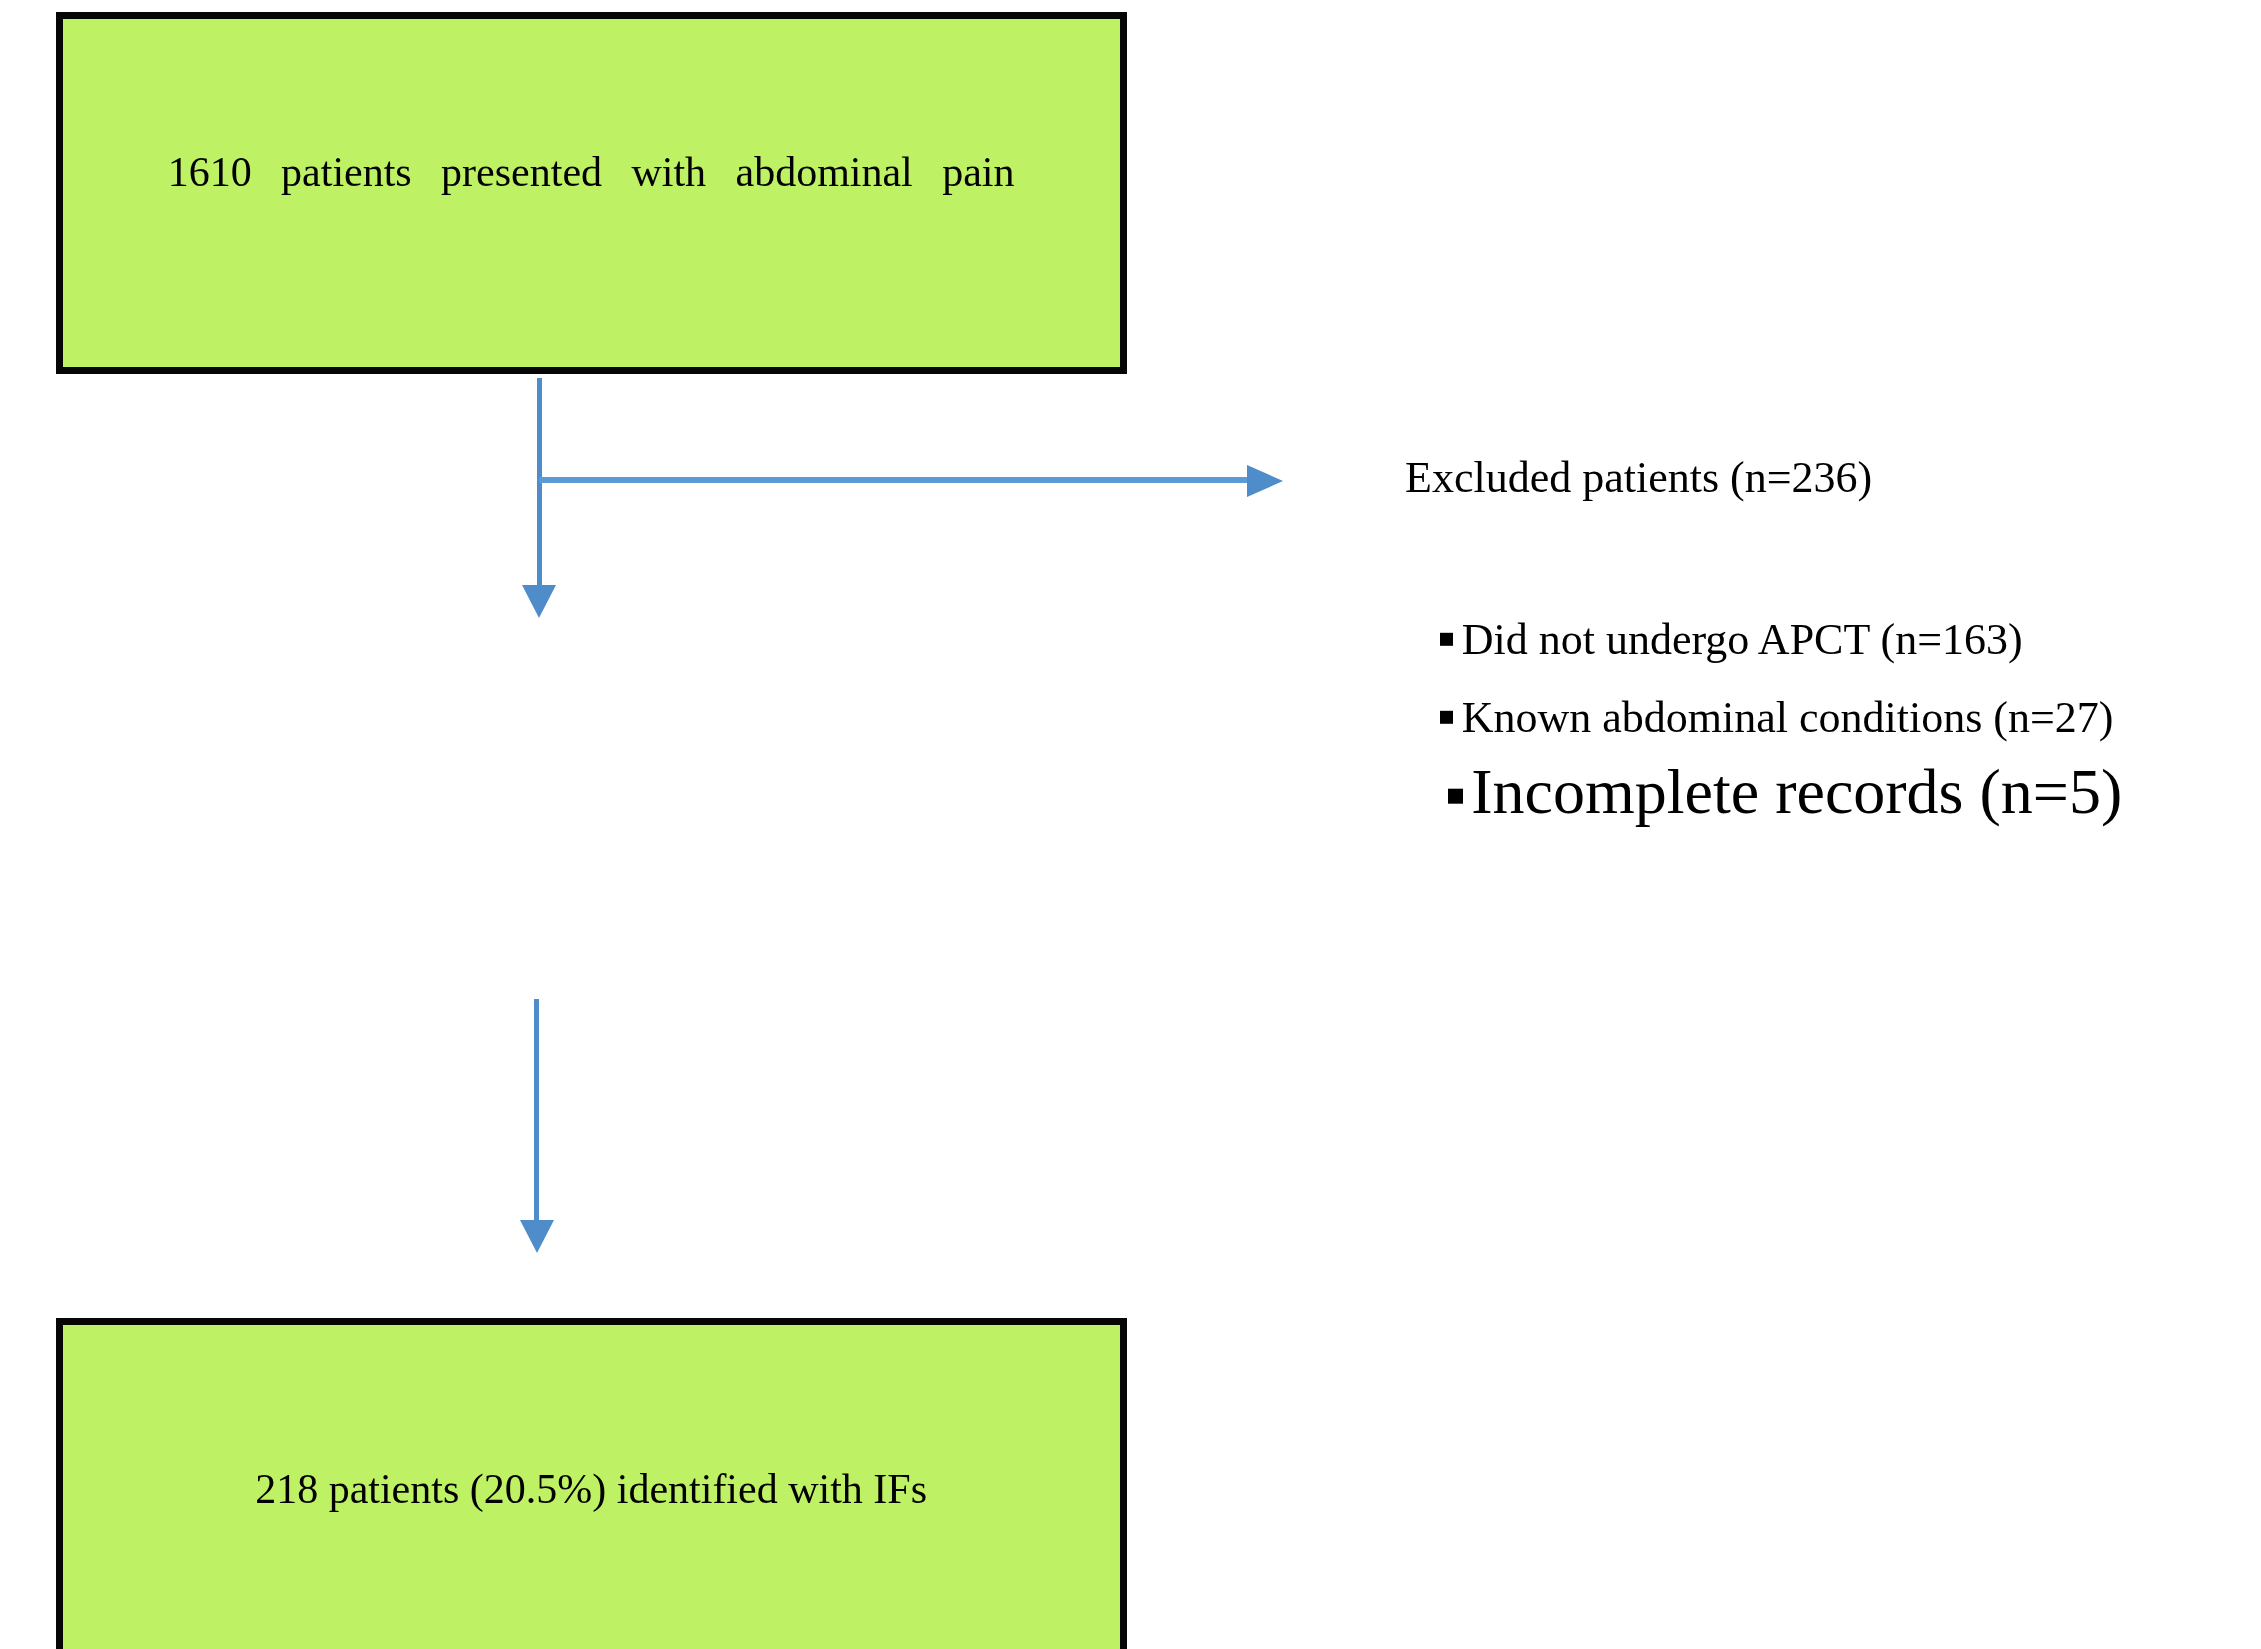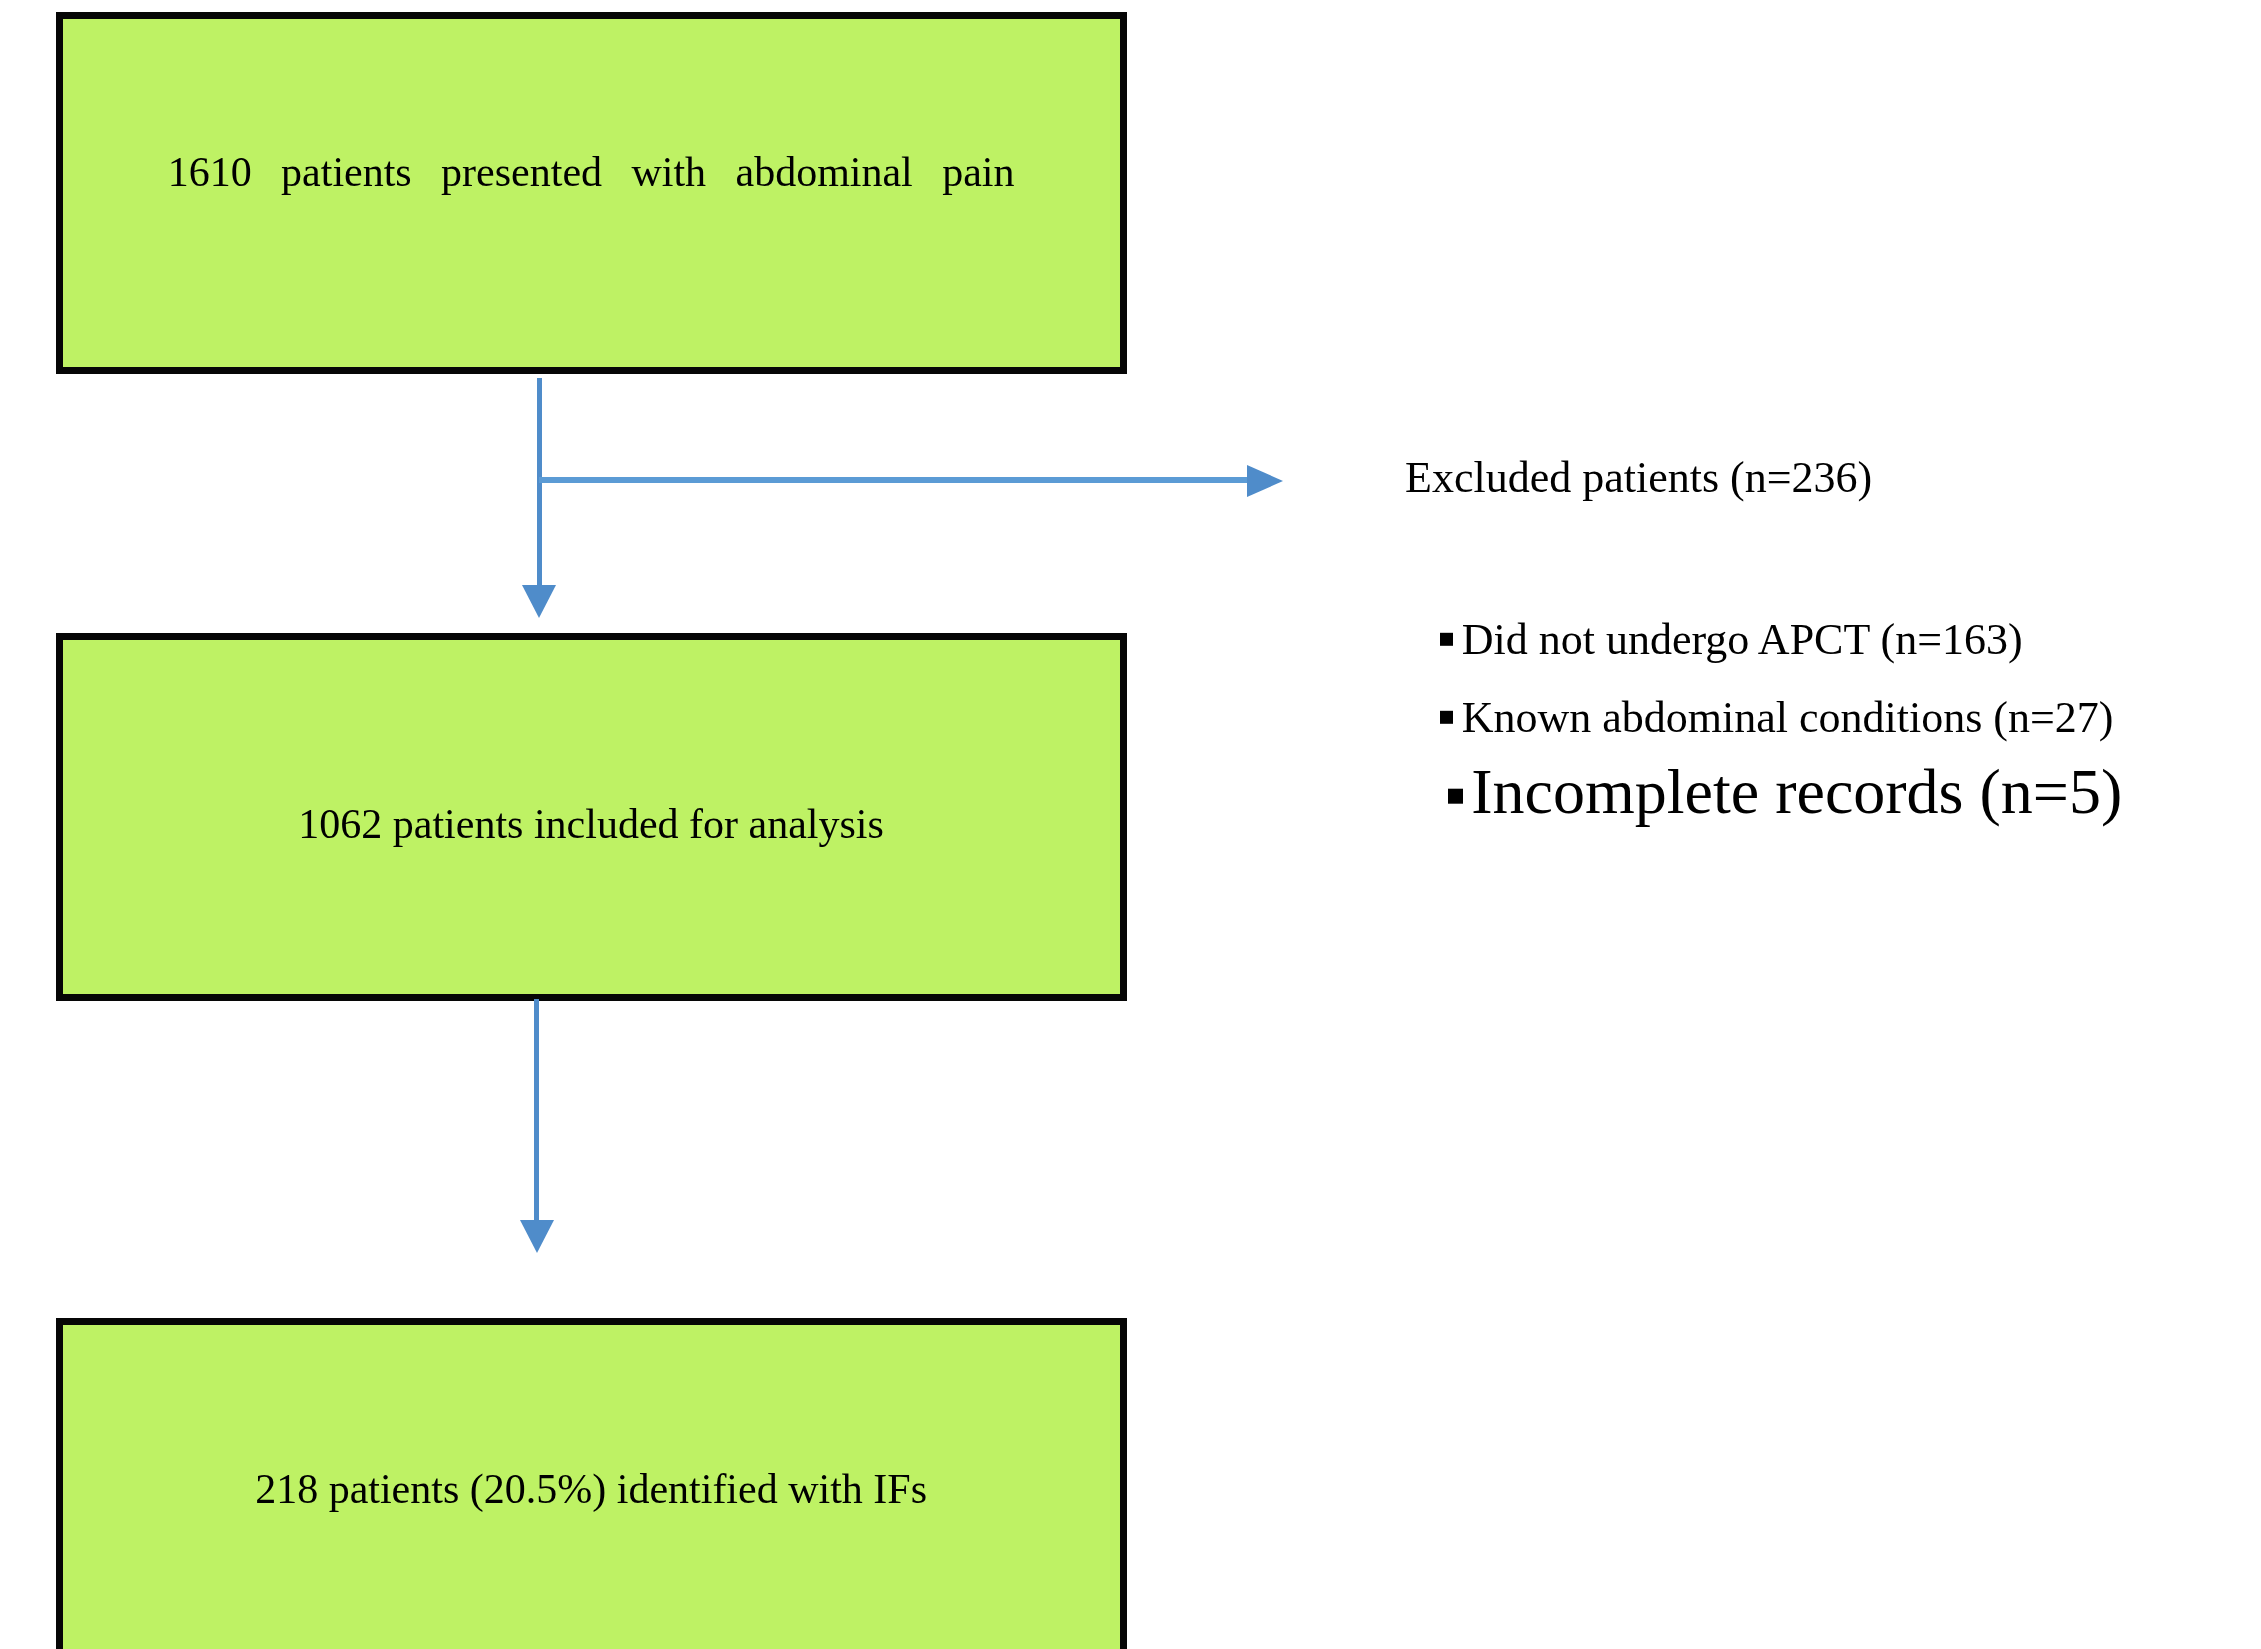--- a/index.html
+++ b/index.html
@@ -122,9 +122,6 @@
     <span class="sq-bullet"></span><span>Incomplete records (n=5)</span>
   </div>
 
-  <div class="flow-box" id="box-included">
-    <span class="box-label">1062 patients included for analysis</span>
-  </div>
 
   <div class="shaft-v" id="arrow2-shaft"></div>
   <div class="head-down" id="arrow2-head"></div>

